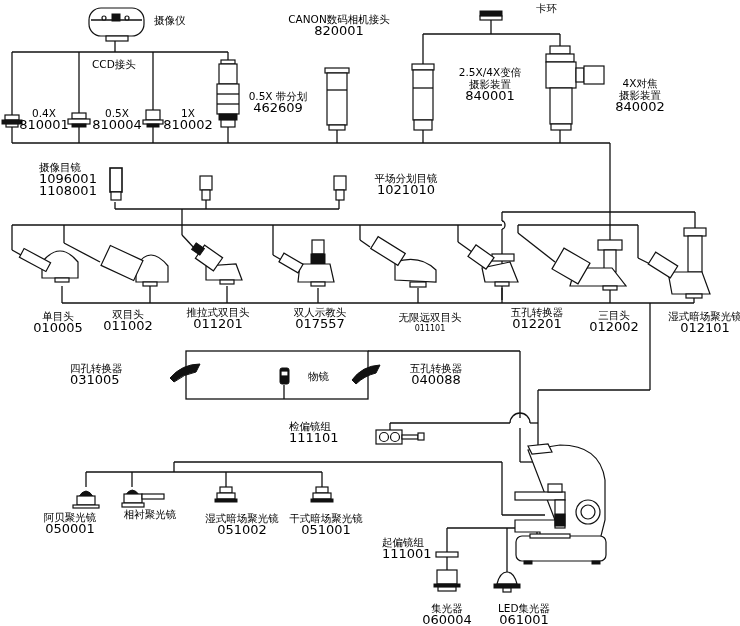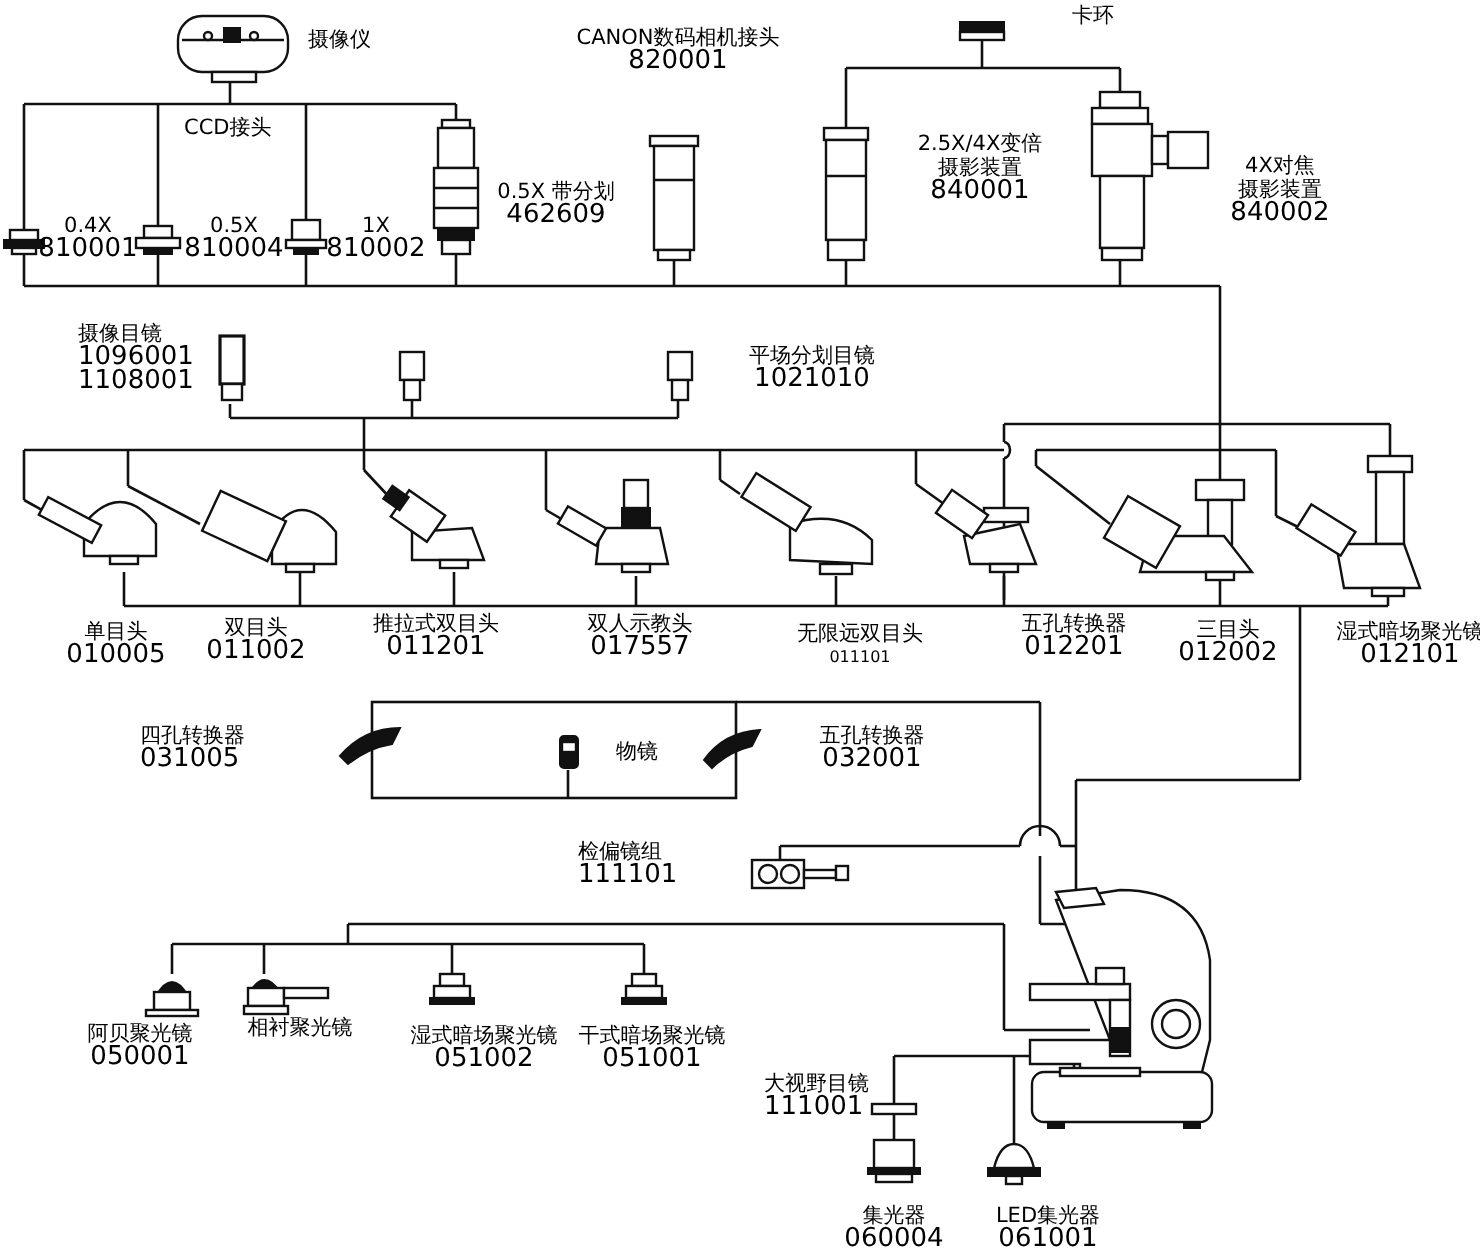--- a/index.html
+++ b/index.html
@@ -388,7 +388,7 @@
 </div>
 <div class="lbl" style="left:308px;top:370px;">物镜</div>
 <div class="lbl c" style="left:436px;top:362px;">
-  <span>五孔转换器</span><span class="code">032001</span>
+  <span>五孔转换器</span><span class="code">040088</span>
 </div>
 <div class="lbl" style="left:289px;top:420px;">
   <span>检偏镜组</span><span class="code">111101</span>

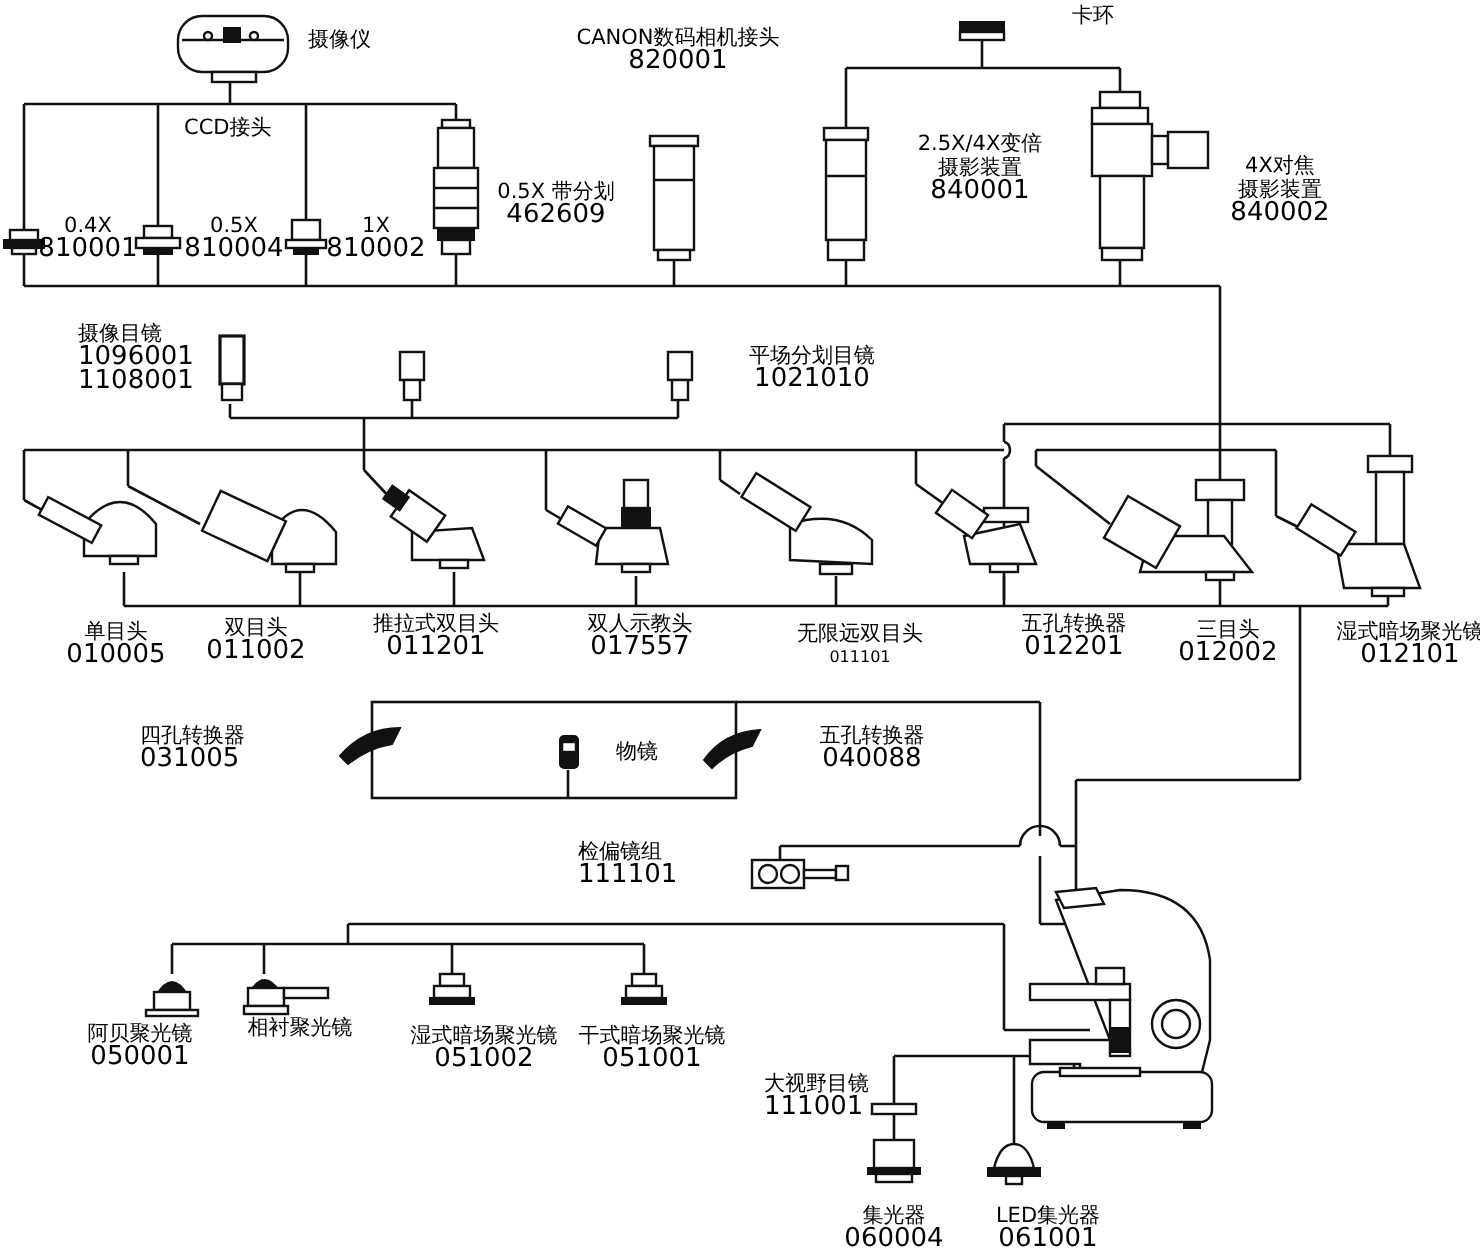--- a/index.html
+++ b/index.html
@@ -408,7 +408,7 @@
 </div>
 
 <div class="lbl" style="left:382px;top:536px;">
-  <span>大视野目镜</span><span class="code">111001</span>
+  <span>起偏镜组</span><span class="code">111001</span>
 </div>
 <div class="lbl c" style="left:447px;top:602px;">
   <span>集光器</span><span class="code">060004</span>

